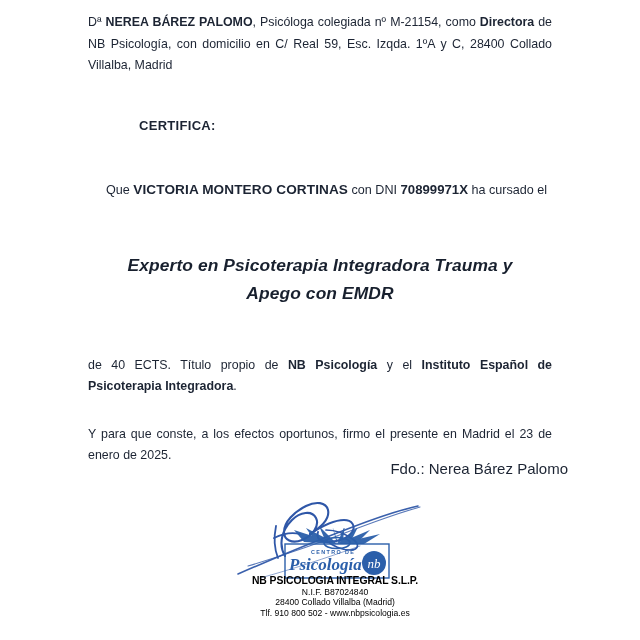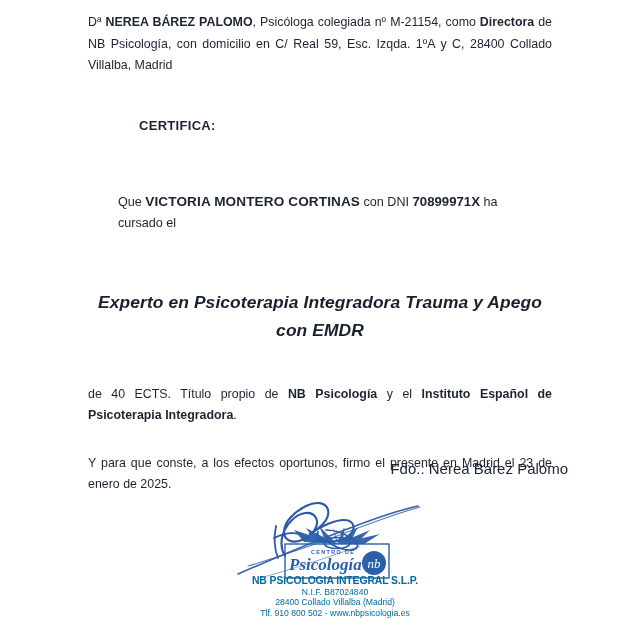--- a/index.html
+++ b/index.html
@@ -50,7 +50,7 @@
   }
 
   .student-line {
-    margin: 12px;
+    margin: 0;
     padding-left: 18px;
     font-size: 12.6px;
     line-height: 21px;

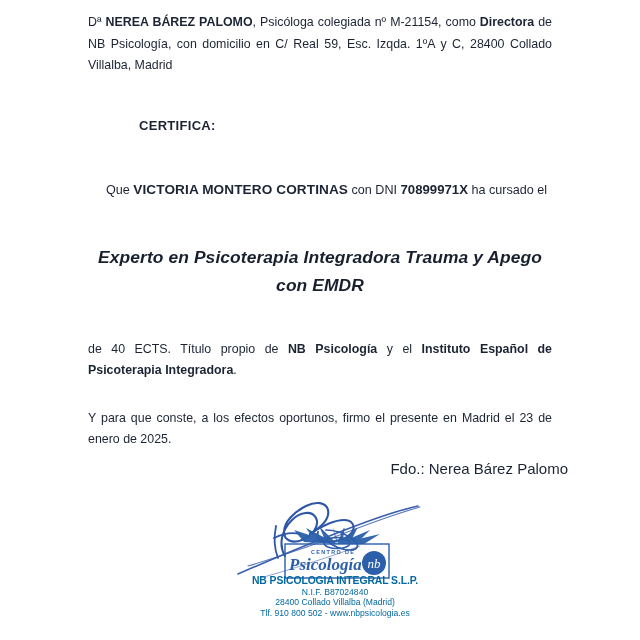--- a/index.html
+++ b/index.html
@@ -67,7 +67,7 @@
   }
 
   .course-title {
-    margin: 10px;
+    margin: 18px;
     text-align: center;
     font-size: 17.4px;
     line-height: 28px;

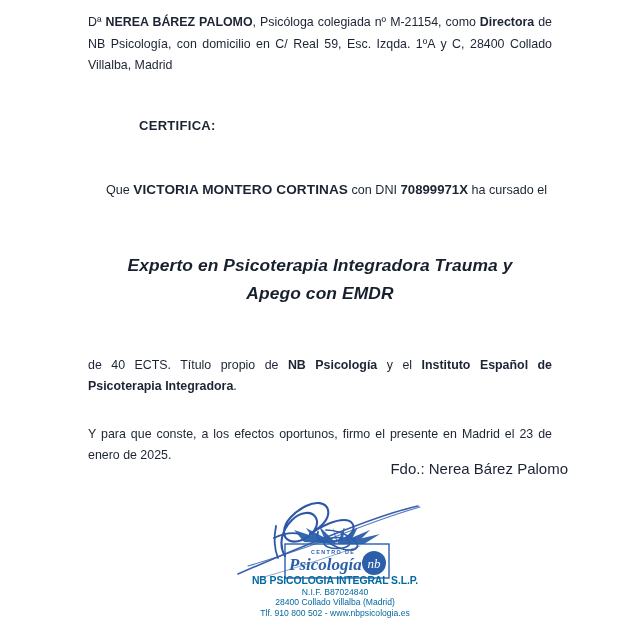--- a/index.html
+++ b/index.html
@@ -124,7 +124,7 @@
     top: 88px;
     width: 210px;
     text-align: center;
-    color: #0369a1;
+    color: #000000;
     font-family: "Liberation Sans", sans-serif;
   }
   .footer .company {

